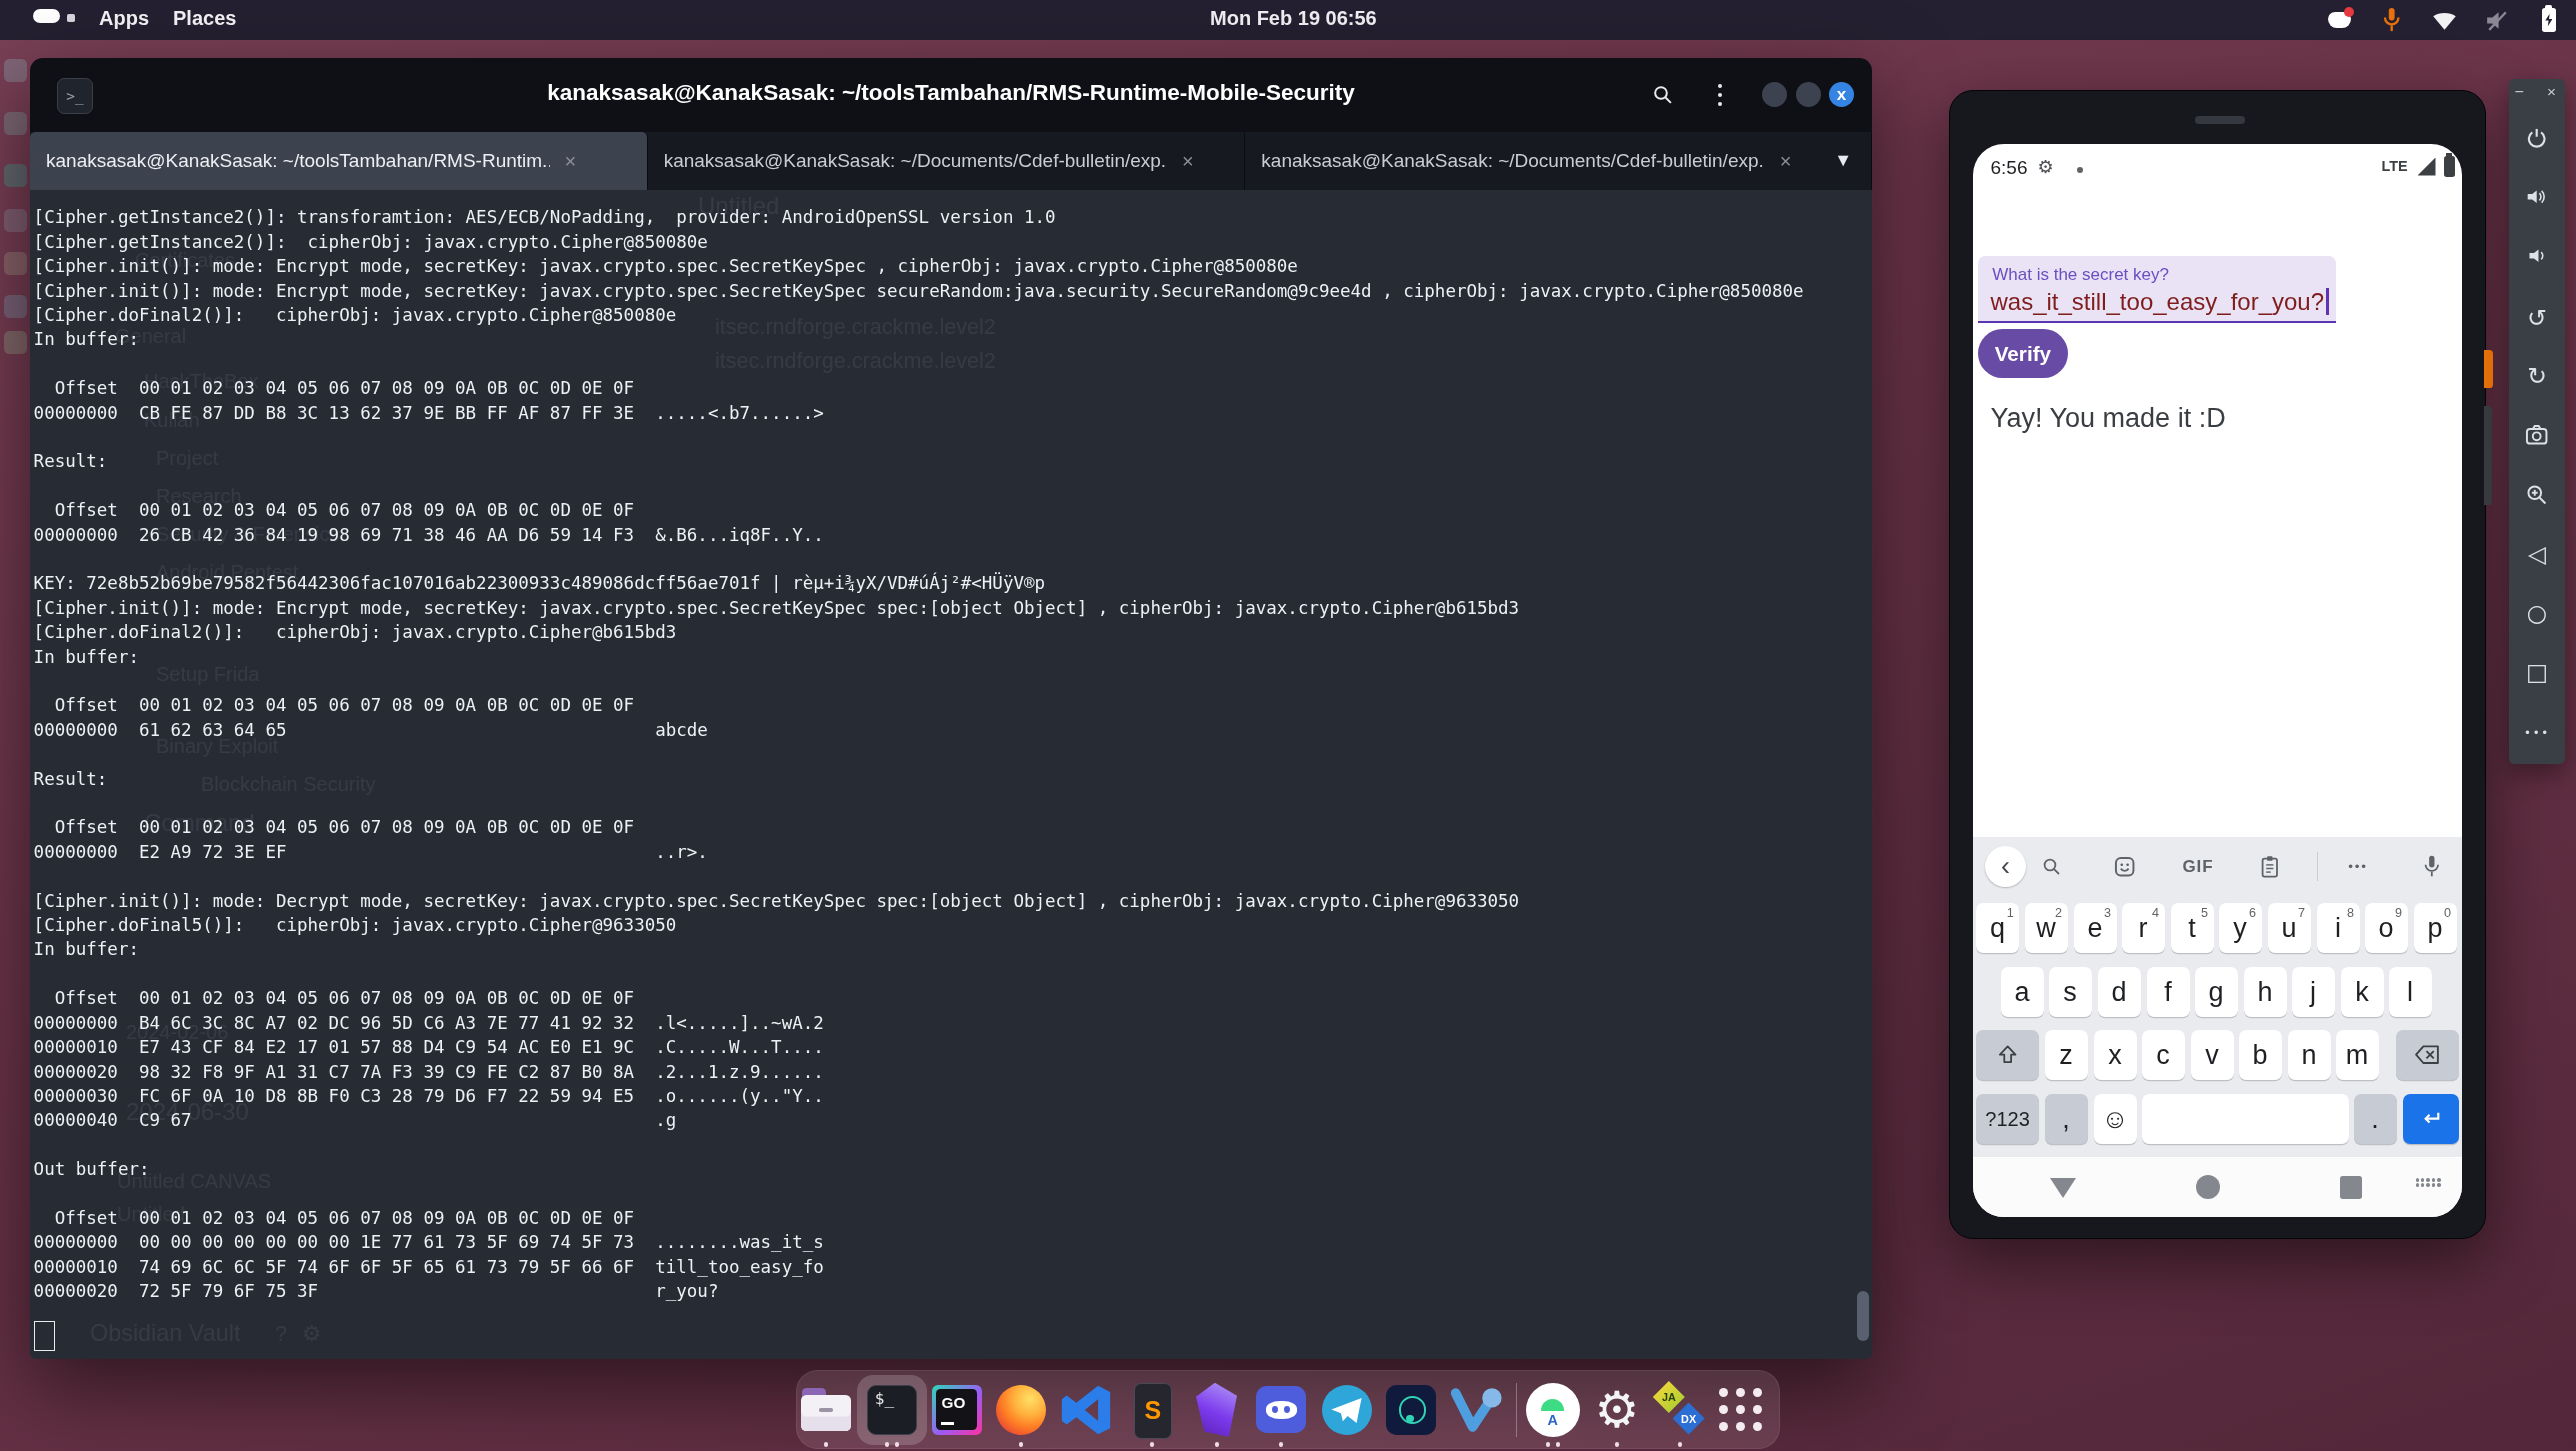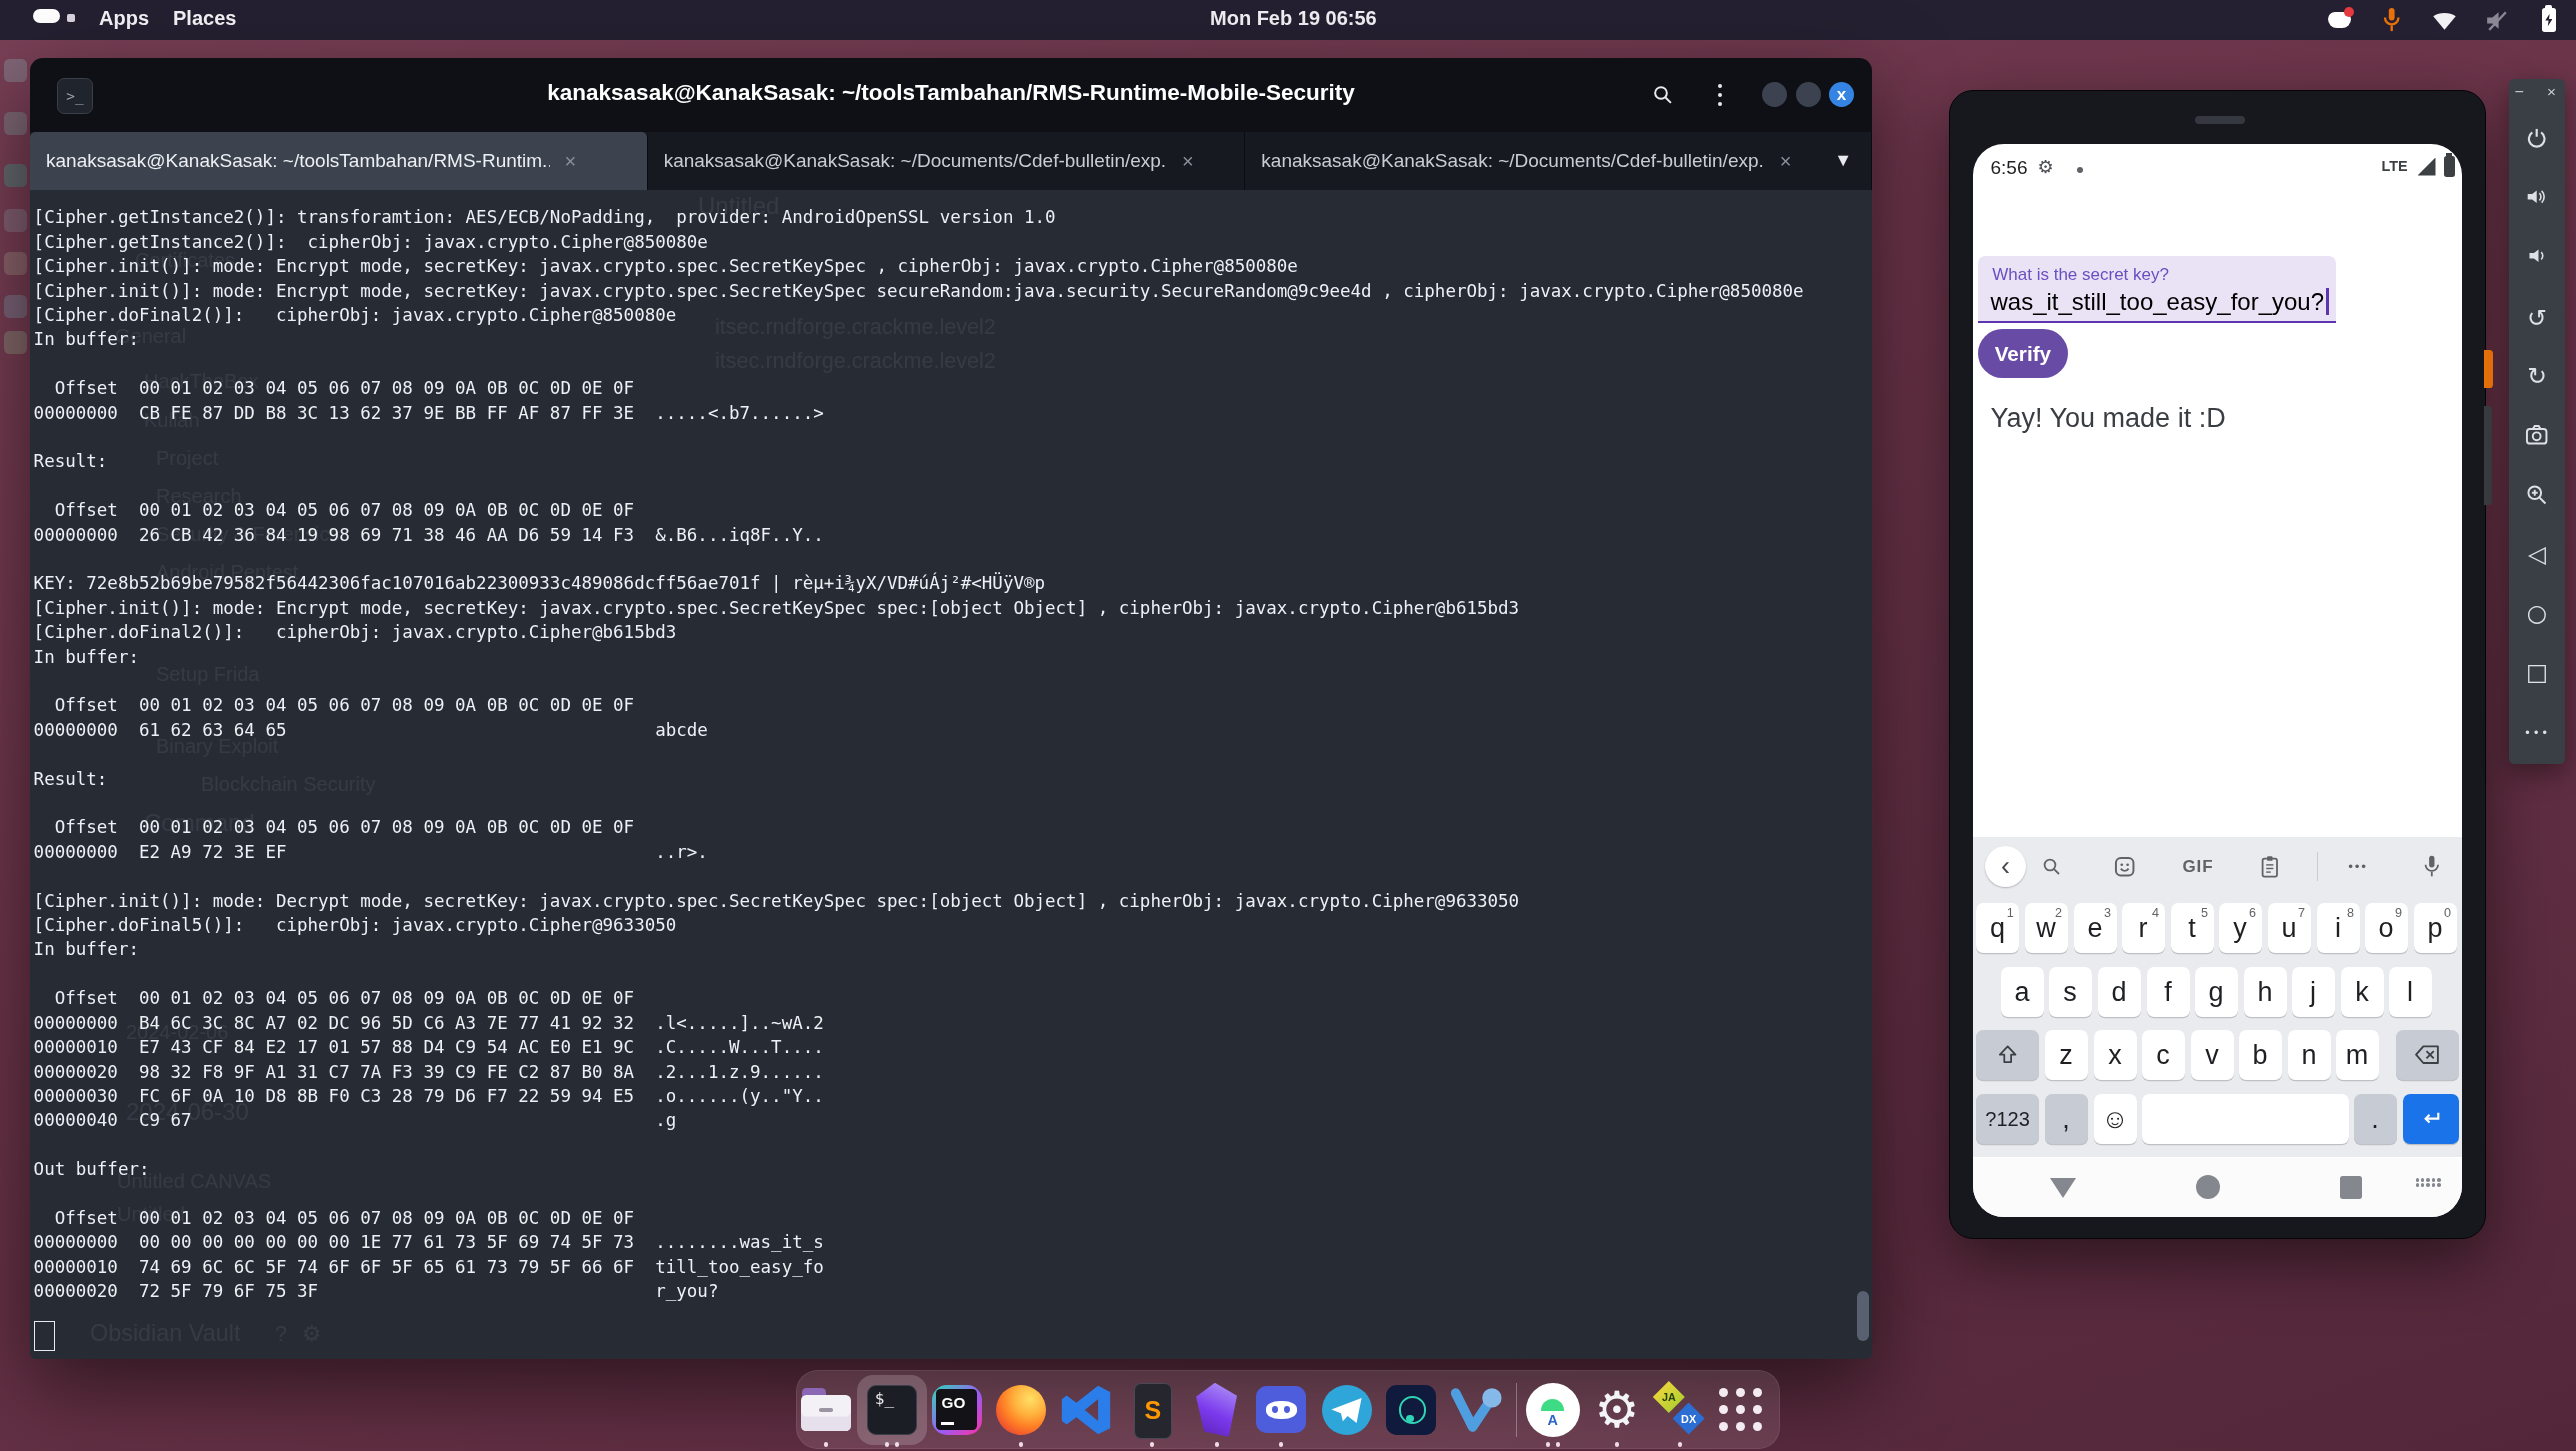--- a/index.html
+++ b/index.html
@@ -67,7 +67,7 @@
   .field{position:absolute;left:5.4px;top:112px;width:358px;height:65px;background:#eae3f5;border-radius:7.2px 7.2px 0 0;
     border-bottom:2.7px solid #5e35b1;}
   .field-label{position:absolute;left:14.4px;top:9px;font-size:17px;color:#6a4fc1;}
-  .field-value{position:absolute;left:12.6px;top:32px;font-size:24px;color:#000000;white-space:nowrap;}
+  .field-value{position:absolute;left:12.6px;top:32px;font-size:24px;color:#7f1d1d;white-space:nowrap;}
   .caret{display:inline-block;width:2.7px;height:27px;background:#5e35b1;vertical-align:-5.4px;margin-left:1.8px;}
   .verify{position:absolute;left:5.4px;top:185px;width:90px;height:49px;background:#684ba4;border-radius:25px;
     color:#fff;font-size:20.7px;font-weight:bold;display:flex;align-items:center;justify-content:center;}

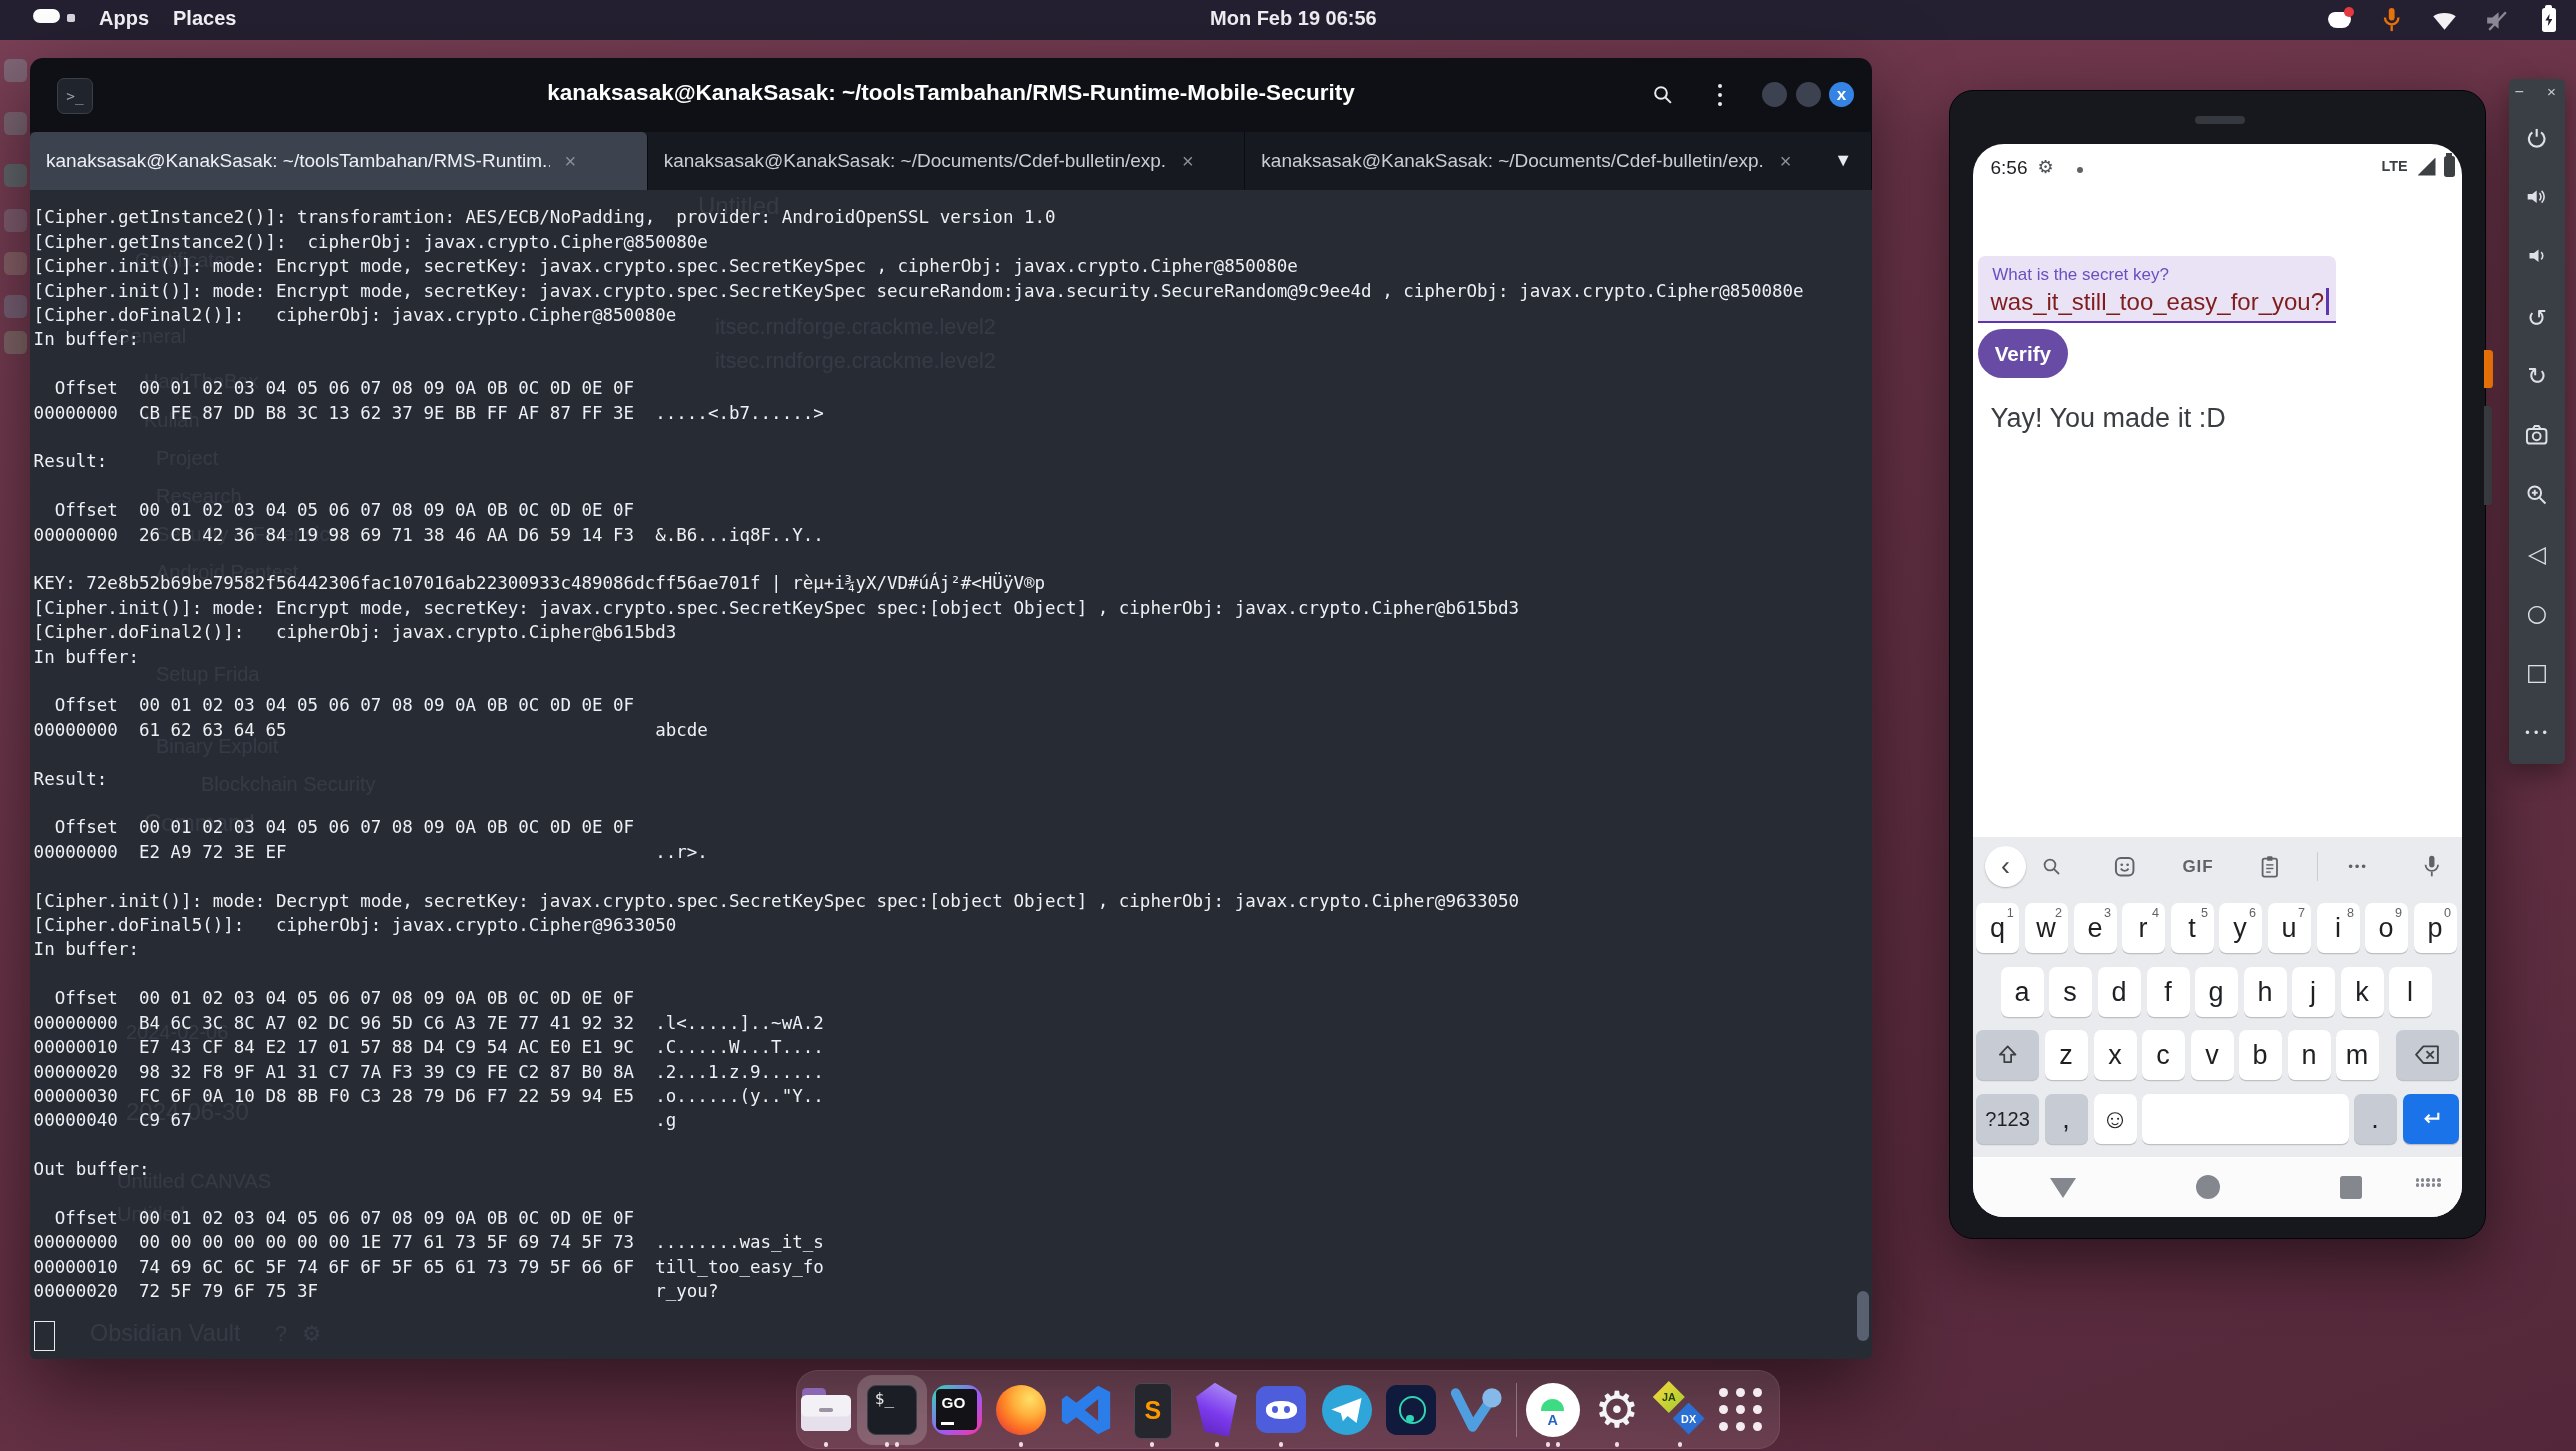--- a/index.html
+++ b/index.html
@@ -112,7 +112,7 @@
   .fol-line{position:absolute;left:21.6px;top:27px;width:14.4px;height:3.6px;background:#9a94a4;border-radius:1.8px;}
   .term-ic{position:absolute;left:3.6px;top:3.6px;width:50px;height:50px;background:#1c1e25;border:1.8px solid #3c404b;border-radius:9px;
     color:#e8e8e8;font-family:"DejaVu Sans Mono",monospace;font-size:16px;padding:3.6px 0 0 7.2px;box-sizing:border-box;}
-  .go-outer{position:absolute;left:3.6px;top:3.6px;width:50px;height:50px;border-radius:15px;background:linear-gradient(135deg,#2dd9b5,#9a5cf5 55%,#fc31a1);}
+  .go-outer{position:absolute;left:3.6px;top:3.6px;width:50px;height:50px;border-radius:6px;background:linear-gradient(135deg,#2dd9b5,#9a5cf5 55%,#fc31a1);}
   .go-inner{position:absolute;left:4.5px;top:4.5px;width:41px;height:41px;background:#121217;border-radius:4.5px;color:#fff;
     font-weight:bold;font-size:15.3px;padding:4.5px 0 0 5.4px;box-sizing:border-box;}
   .go-bar{position:absolute;left:5.4px;bottom:5.4px;width:12.6px;height:2.7px;background:#fff;}

